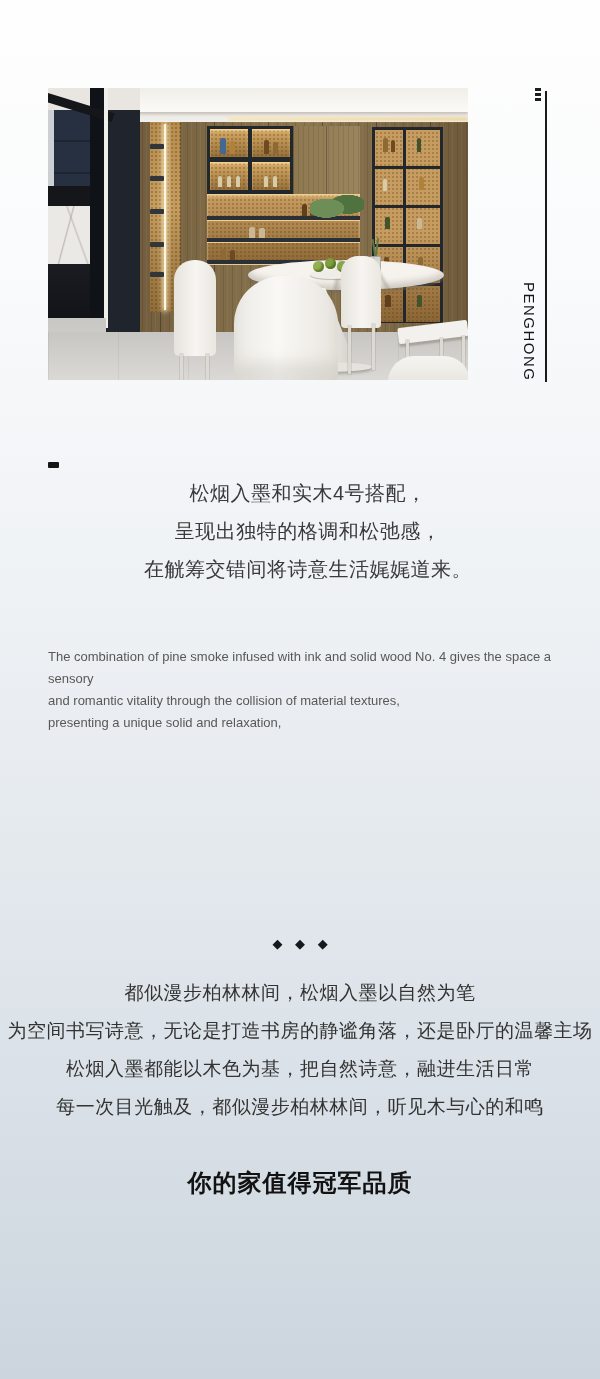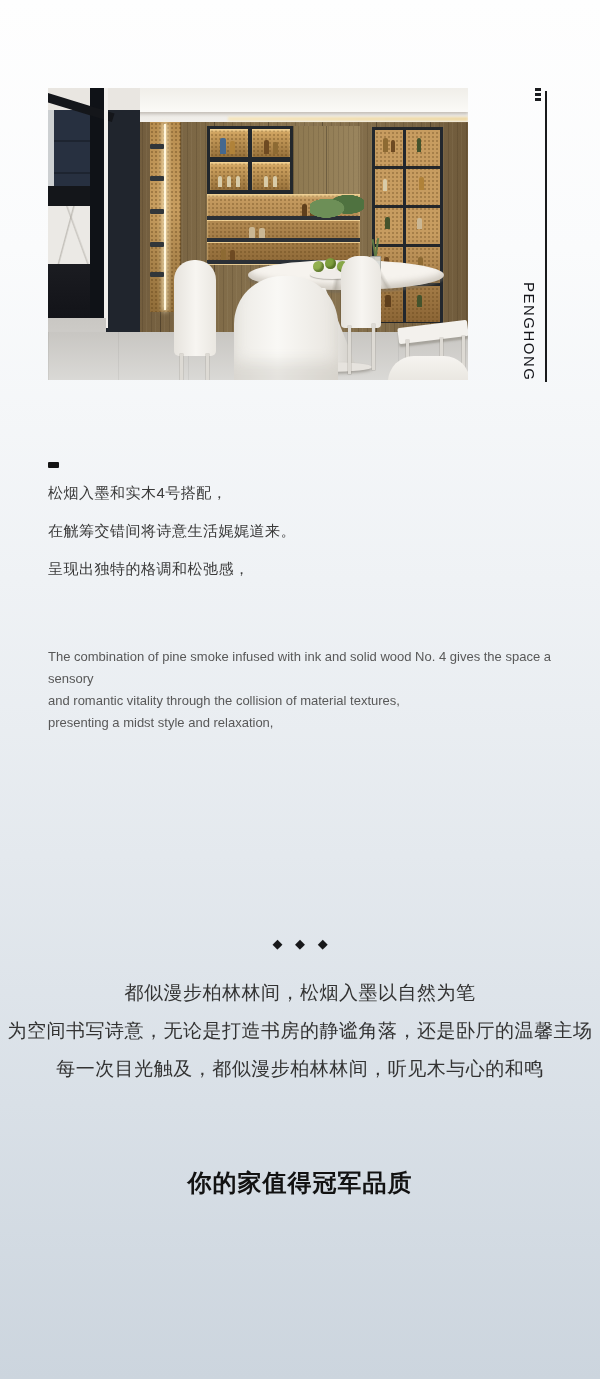--- a/index.html
+++ b/index.html
@@ -89,7 +89,7 @@
   
   .dash{position:absolute;left:48px;top:462px;width:11px;height:6px;background:#151515;border-radius:1px;}
   .cn-block{position:absolute;left:48px;top:474px;width:520px;}
-  .cn-block p{margin:0;font-size:15px;line-height:38px;color:#3a3a3a;letter-spacing:.5px;}
+  .cn-block p{margin:0;font-size:20px;line-height:38px;color:#3a3a3a;letter-spacing:.5px;text-align:center;}
   .en-block{position:absolute;left:48px;top:646px;width:520px;}
   .en-block p{margin:0;font-size:13px;line-height:22px;color:#585858;}
   .diamonds{position:absolute;left:0;top:936px;width:600px;text-align:center;font-size:13px;color:#17181a;}

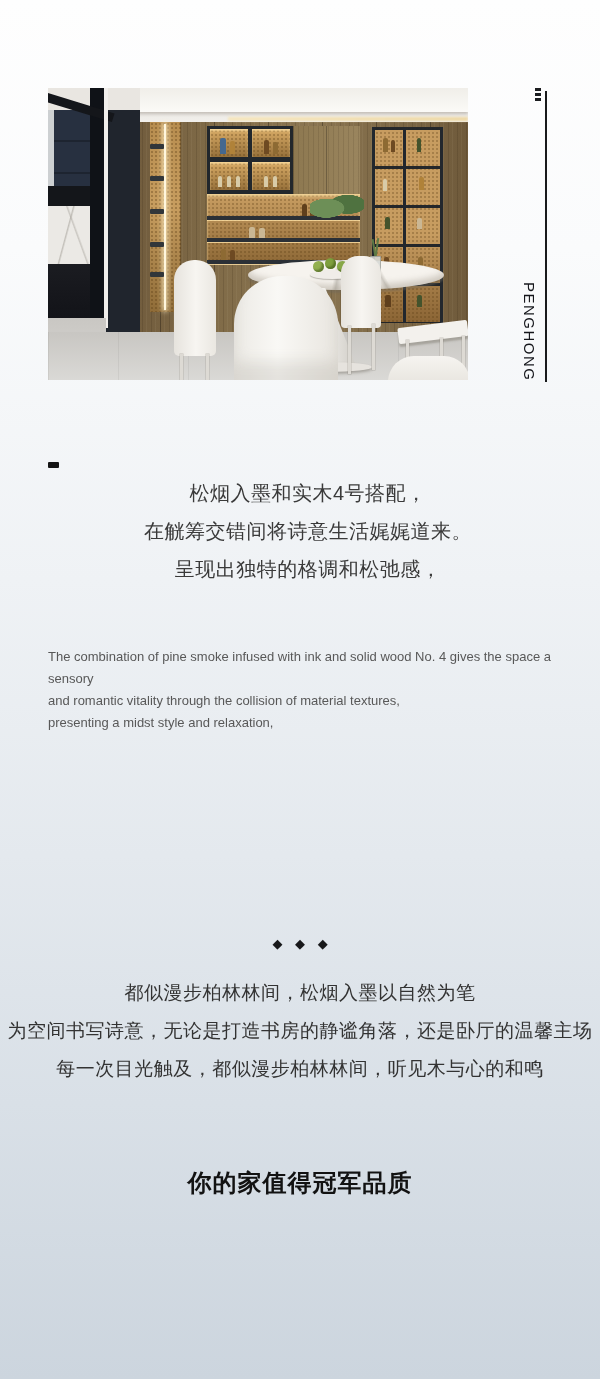--- a/index.html
+++ b/index.html
@@ -223,8 +223,8 @@
 
   <div class="cn-block">
     <p>松烟入墨和实木4号搭配，</p>
+    <p>呈现出独特的格调和松弛感，</p>
     <p>在觥筹交错间将诗意生活娓娓道来。</p>
-    <p>呈现出独特的格调和松弛感，</p>
   </div>
 
   <div class="en-block">

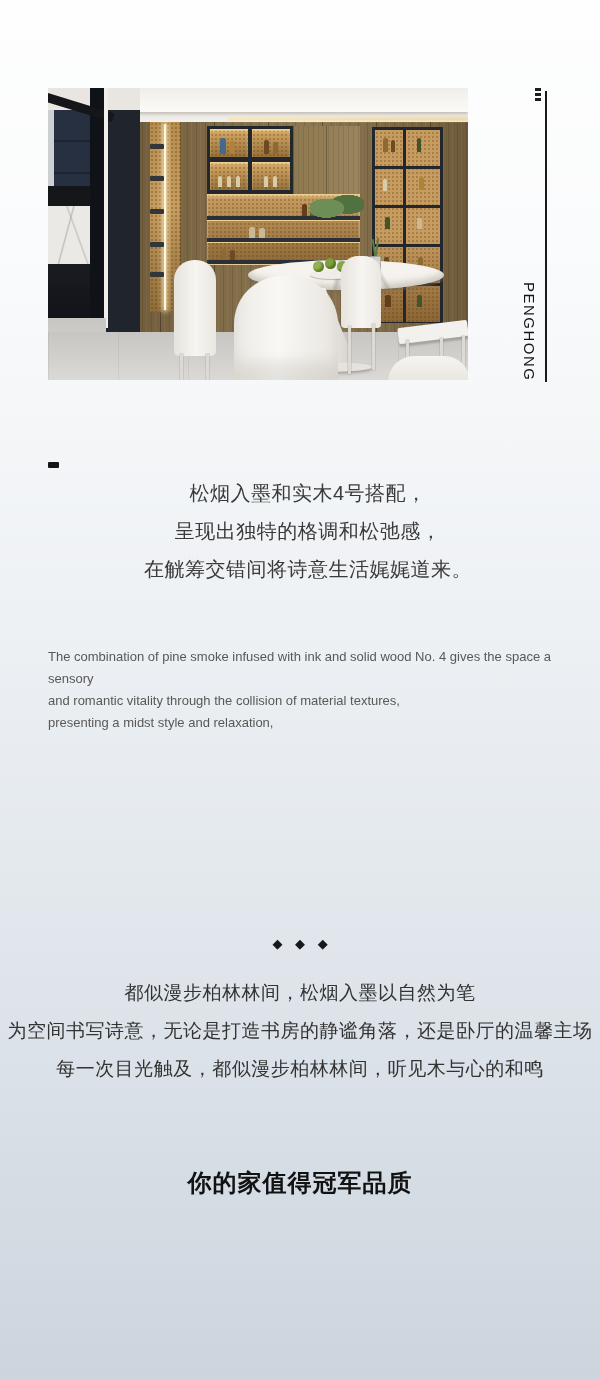--- a/index.html
+++ b/index.html
@@ -230,7 +230,7 @@
   <div class="en-block">
     <p>The combination of pine smoke infused with ink and solid wood No. 4 gives the space a sensory</p>
     <p>and romantic vitality through the collision of material textures,</p>
-    <p>presenting a midst style and relaxation,</p>
+    <p>presenting a unique solid and relaxation,</p>
   </div>
 
   <div class="diamonds">

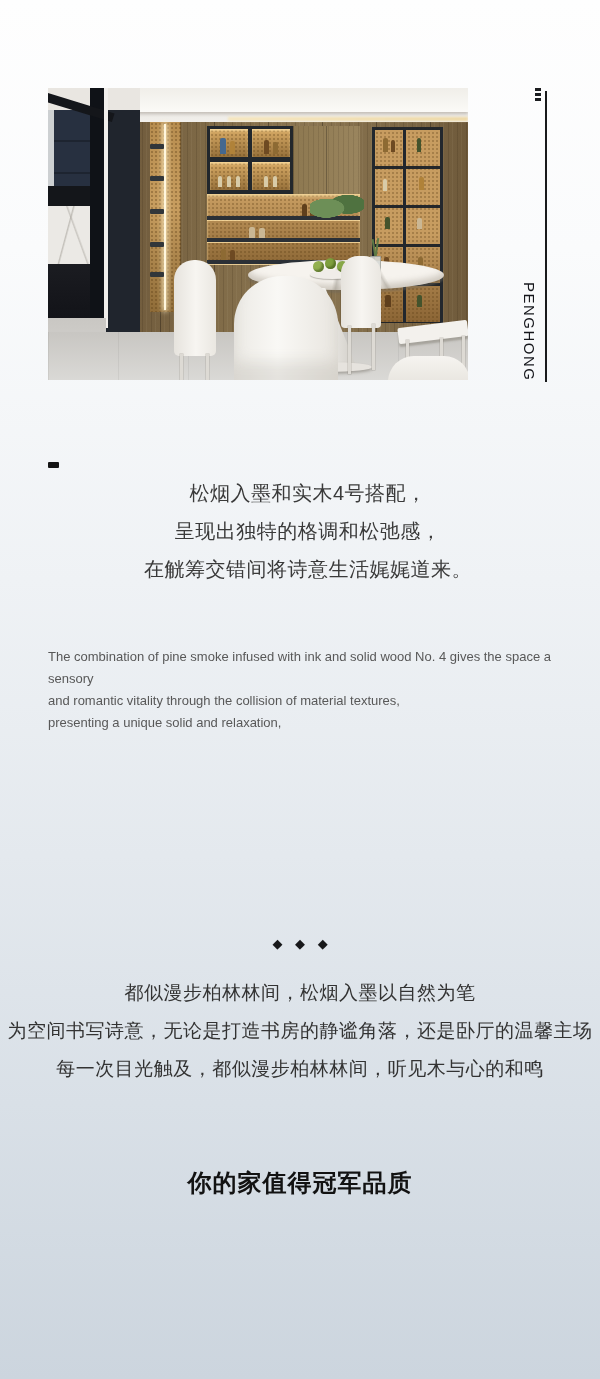--- a/index.html
+++ b/index.html
@@ -242,6 +242,7 @@
   <div class="poetry">
     <p>都似漫步柏林林间，松烟入墨以自然为笔</p>
     <p>为空间书写诗意，无论是打造书房的静谧角落，还是卧厅的温馨主场</p>
+    <p>松烟入墨都能以木色为基，把自然诗意，融进生活日常</p>
     <p>每一次目光触及，都似漫步柏林林间，听见木与心的和鸣</p>
   </div>
 

